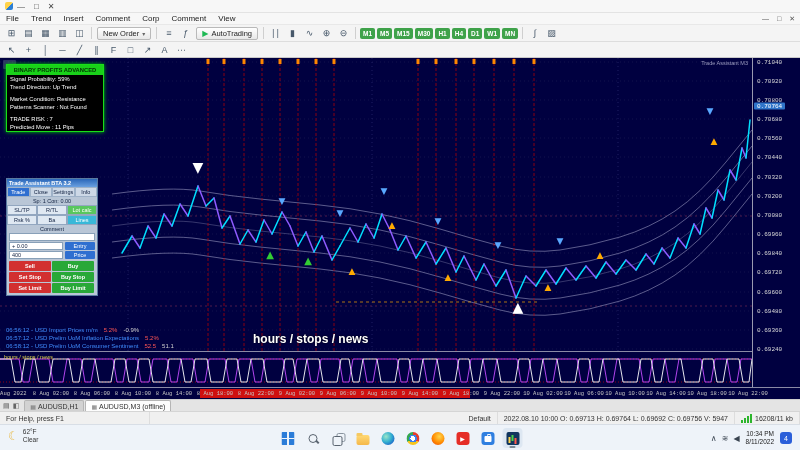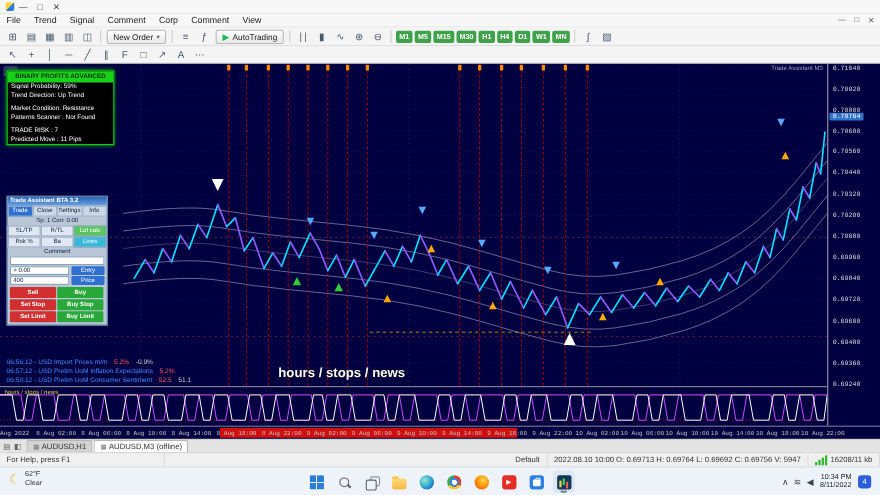--- a/index.html
+++ b/index.html
@@ -187,7 +187,7 @@
     <div id="menu-items">
         <div class="menu-item">File</div>
         <div class="menu-item">Trend</div>
-        <div class="menu-item">Signal</div>
+        <div class="menu-item">Insert</div>
         <div class="menu-item">Comment</div>
         <div class="menu-item">Corp</div>
         <div class="menu-item">Comment</div>

